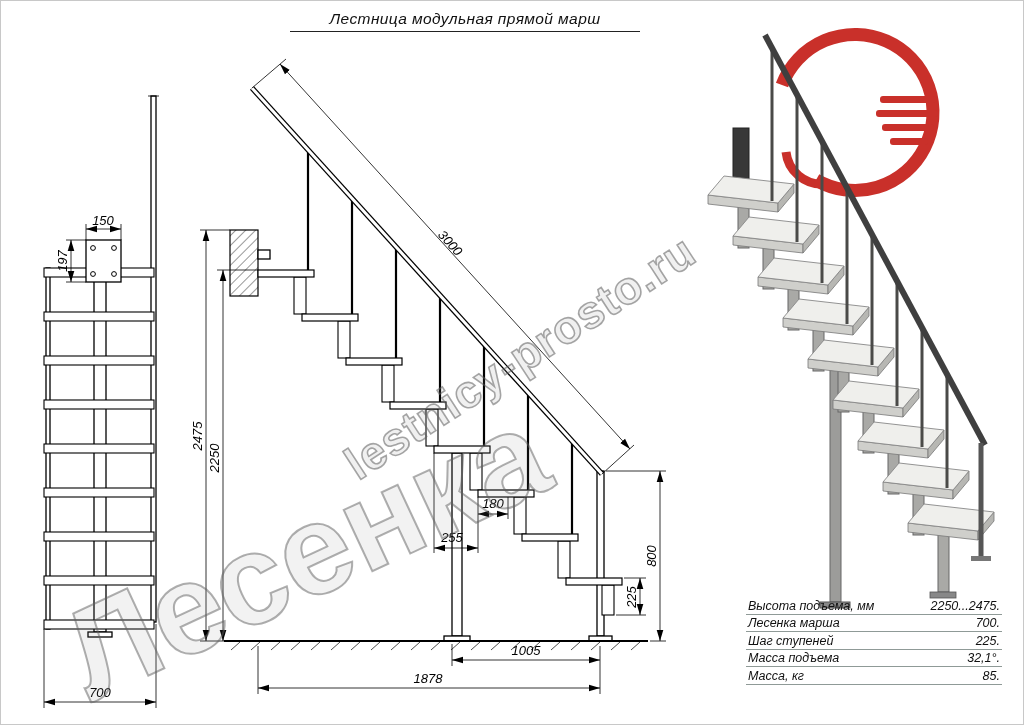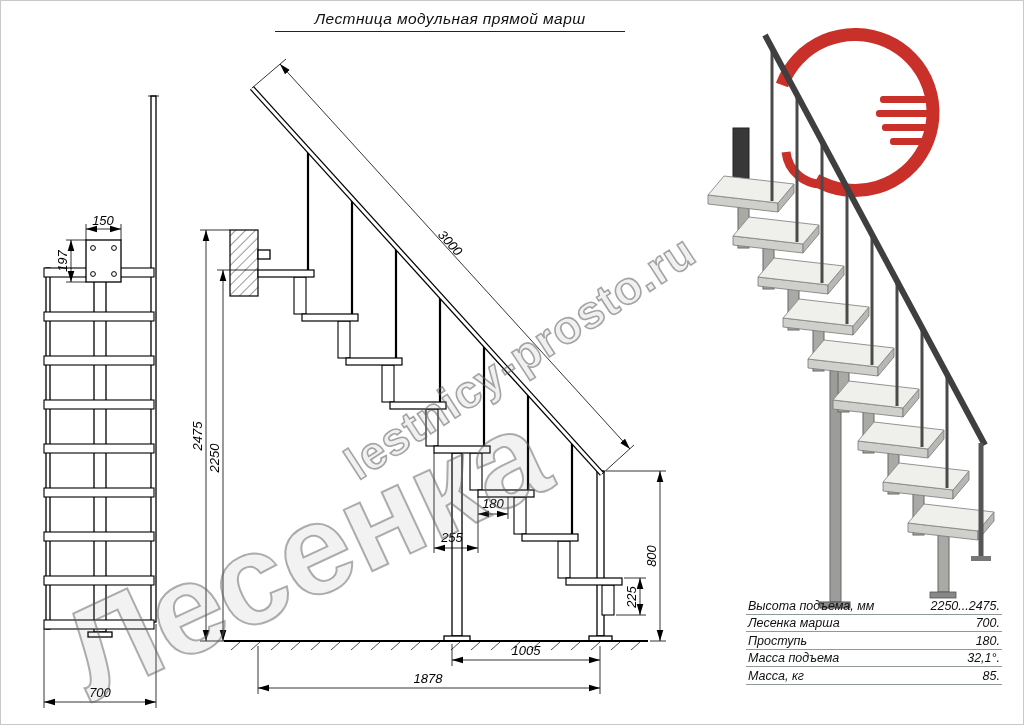--- a/index.html
+++ b/index.html
@@ -6,7 +6,7 @@
   #stage{position:relative;width:1024px;height:725px;background:#fff;overflow:hidden;
          font-family:"Liberation Sans",sans-serif;box-shadow:inset 0 0 0 1px #c8c8c8;}
   #cad{position:absolute;left:0;top:0;}
-  .title{position:absolute;left:275px;top:10px;width:350px;text-align:center;
+  .title{position:absolute;left:290px;top:10px;width:350px;text-align:center;
          font:italic 15.5px "Liberation Sans",sans-serif;color:#111;letter-spacing:.4px;
          border-bottom:1.2px solid #222;padding-bottom:3px;}
   .dimtxt{font:italic 13px "Liberation Sans",sans-serif;fill:#000;}

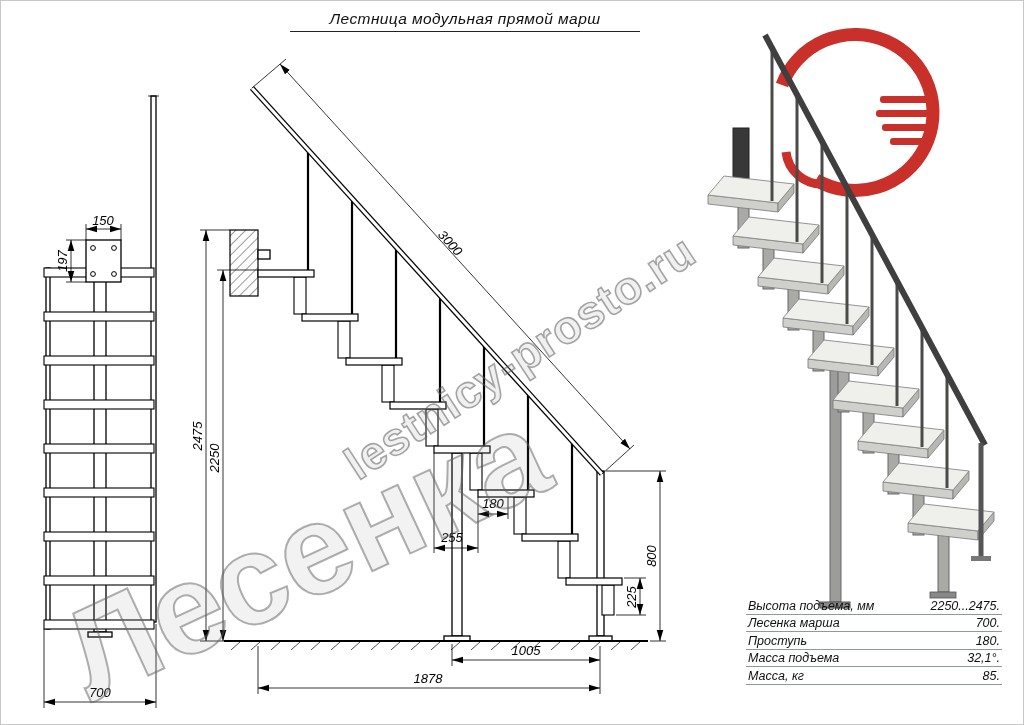--- a/index.html
+++ b/index.html
@@ -282,6 +282,10 @@
       <span>700.</span>
     </div>
     <div class="spec-row">
+      <span>Шаг ступеней</span>
+      <span>225.</span>
+    </div>
+    <div class="spec-row">
       <span>Проступь</span>
       <span>180.</span>
     </div>

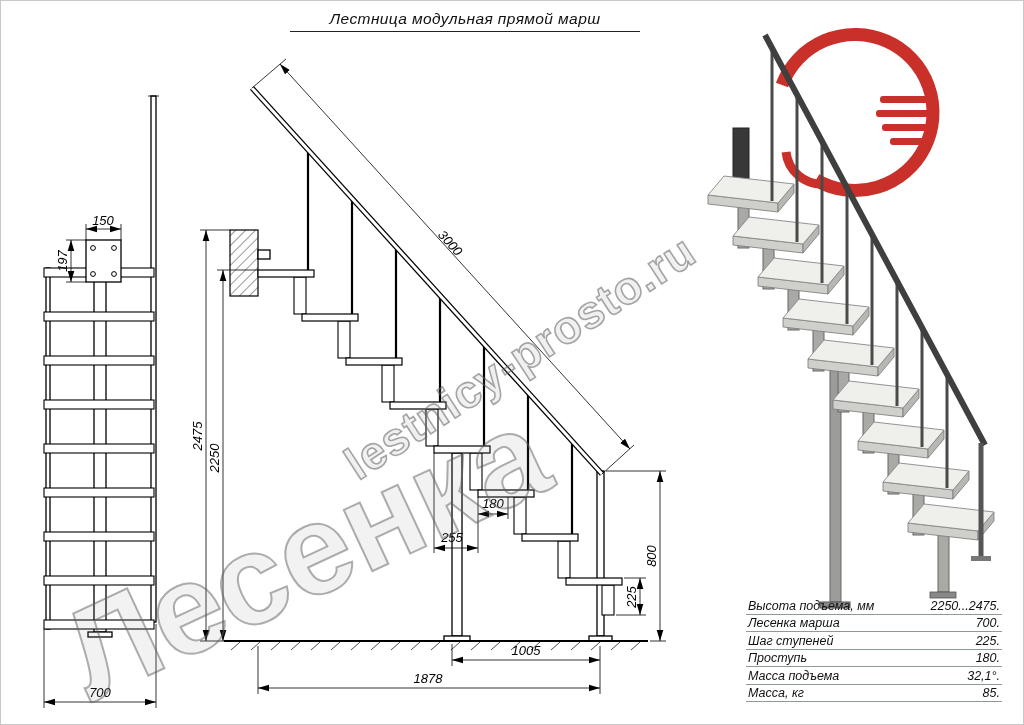--- a/index.html
+++ b/index.html
@@ -286,10 +286,6 @@
       <span>225.</span>
     </div>
     <div class="spec-row">
-      <span>Проступь</span>
-      <span>180.</span>
-    </div>
-    <div class="spec-row">
       <span>Масса подъема</span>
       <span>32,1°.</span>
     </div>

